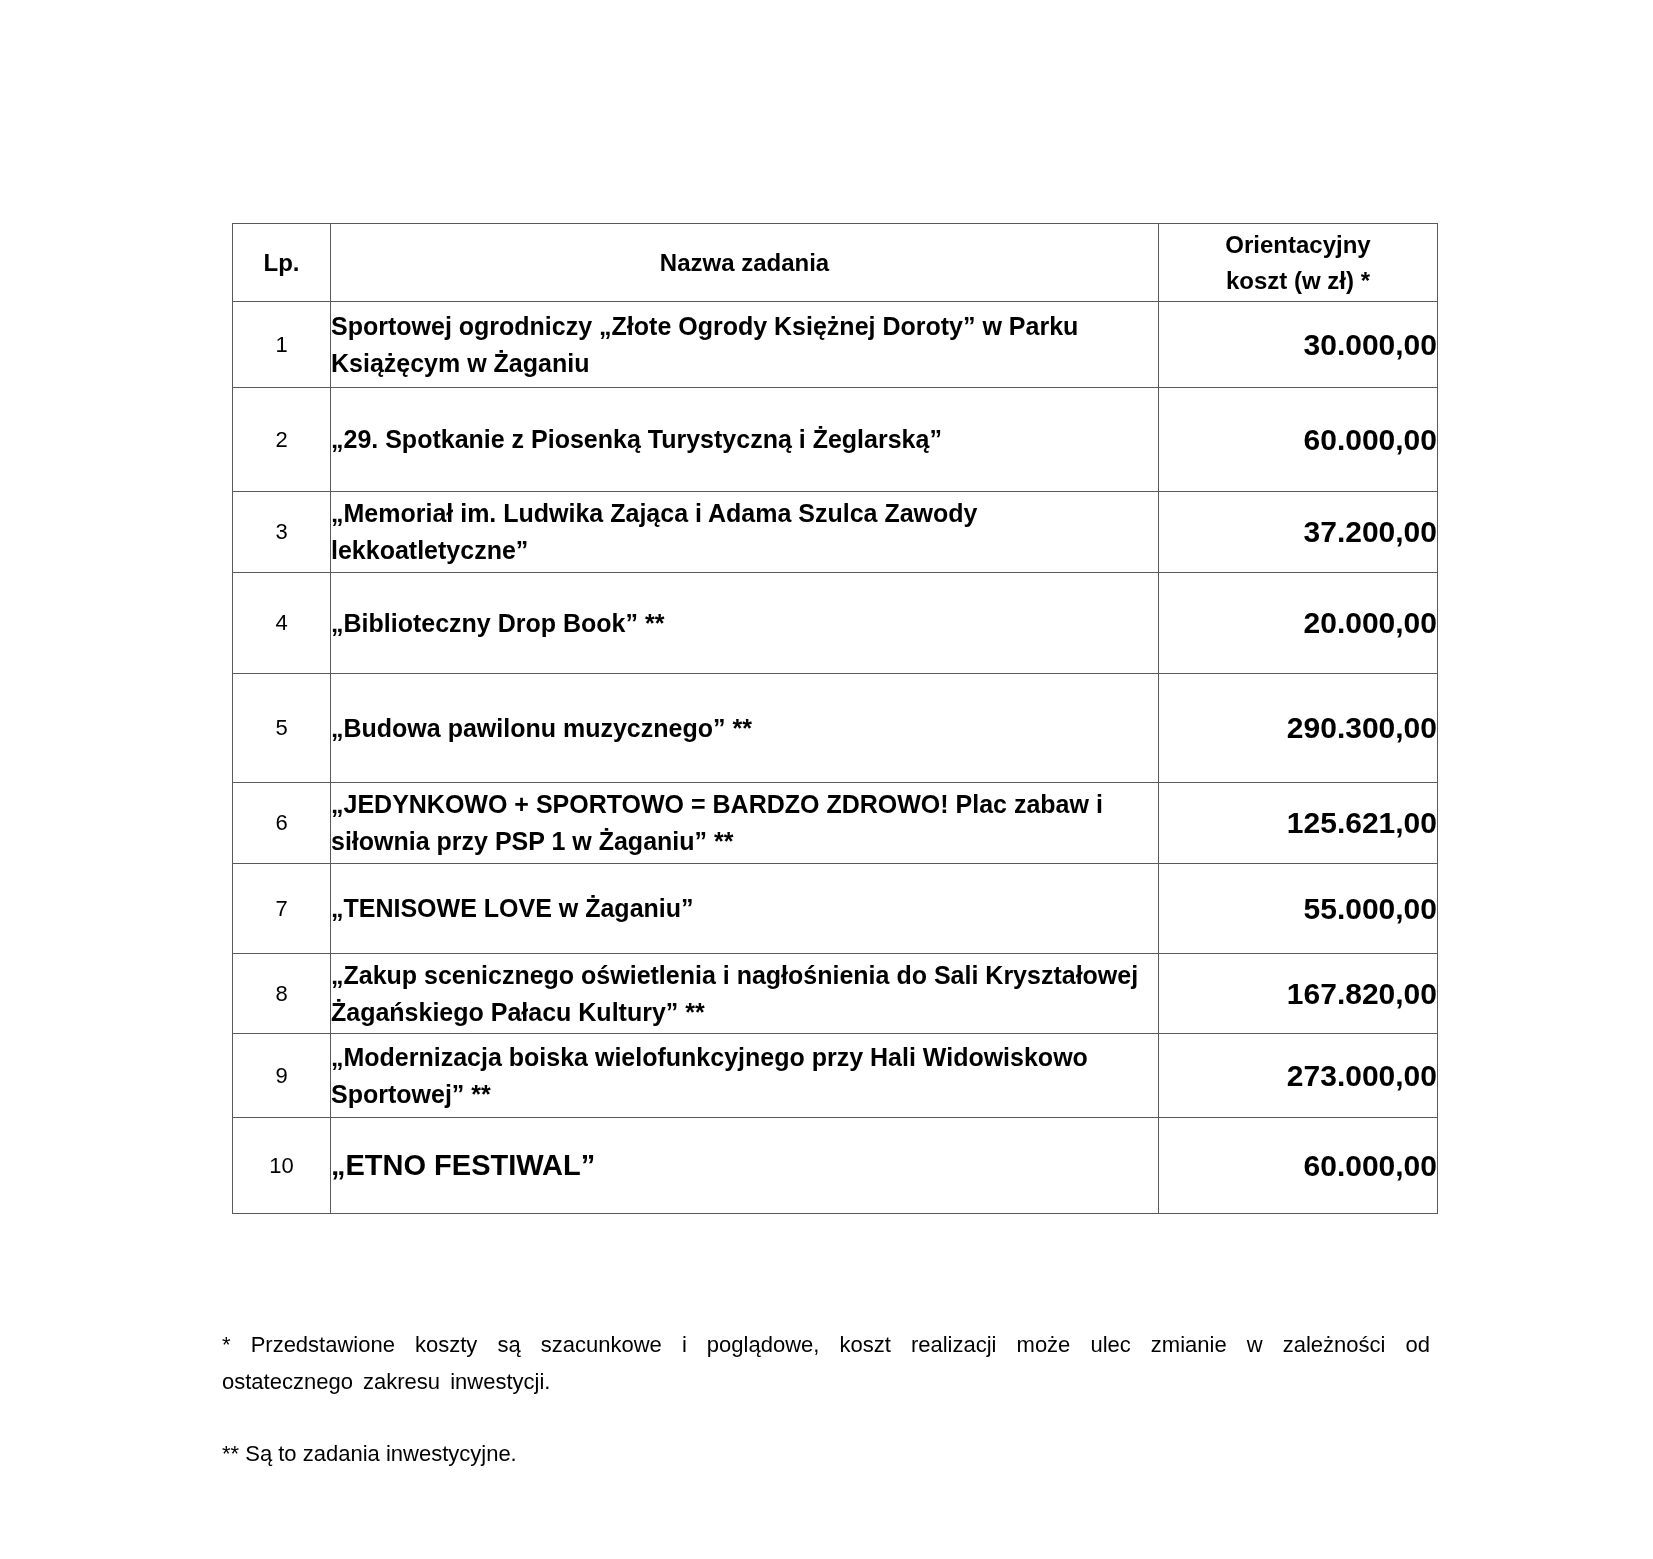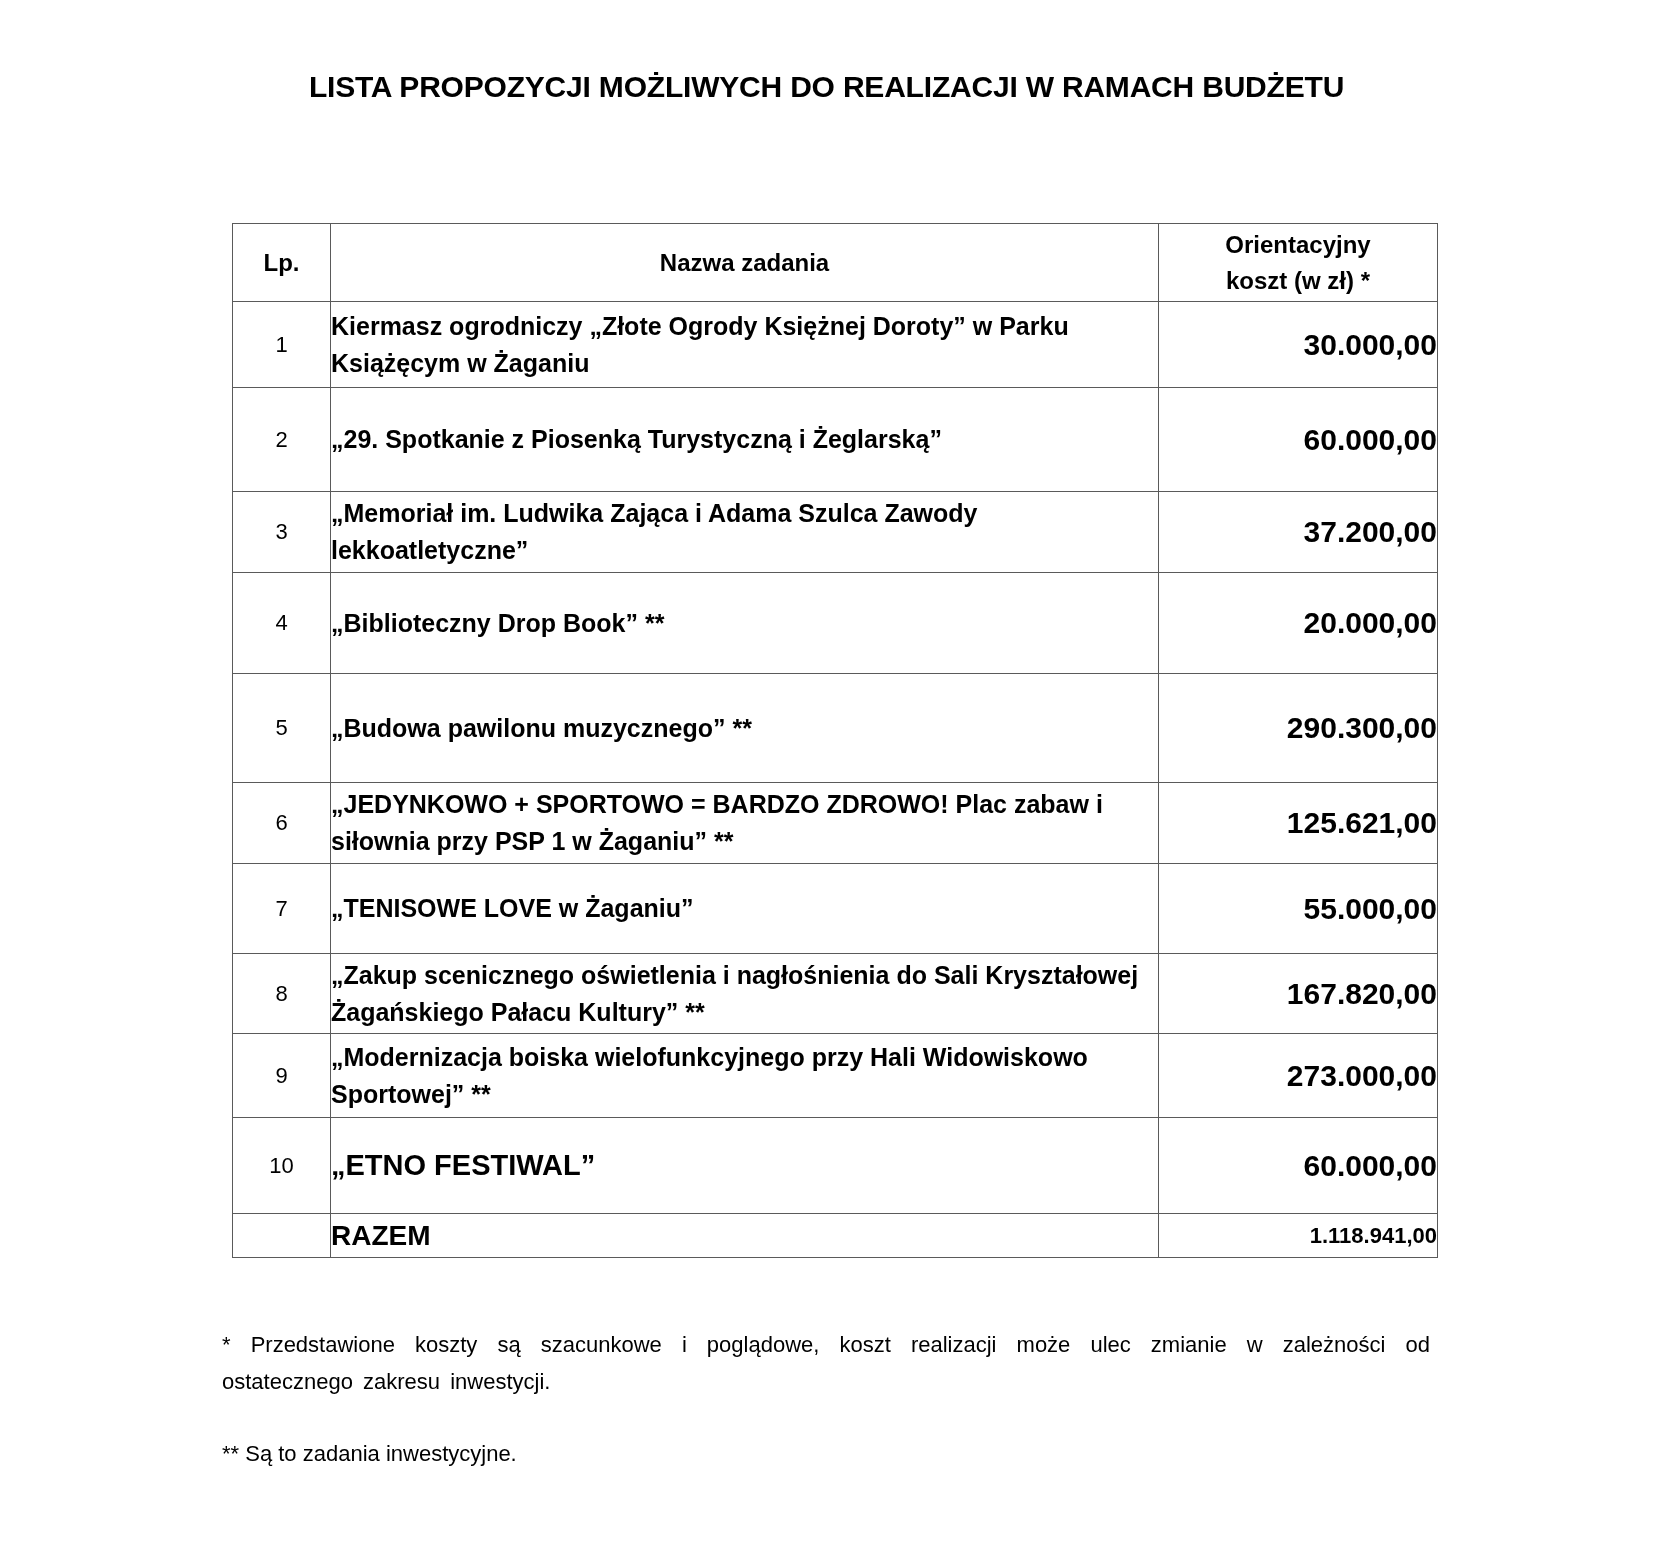--- a/index.html
+++ b/index.html
@@ -28,7 +28,6 @@
 <body>
 
 <div class="title">
-  <div>LISTA PROPOZYCJI MOŻLIWYCH DO REALIZACJI W RAMACH BUDŻETU</div>
 </div>
 
 <table class="budget">

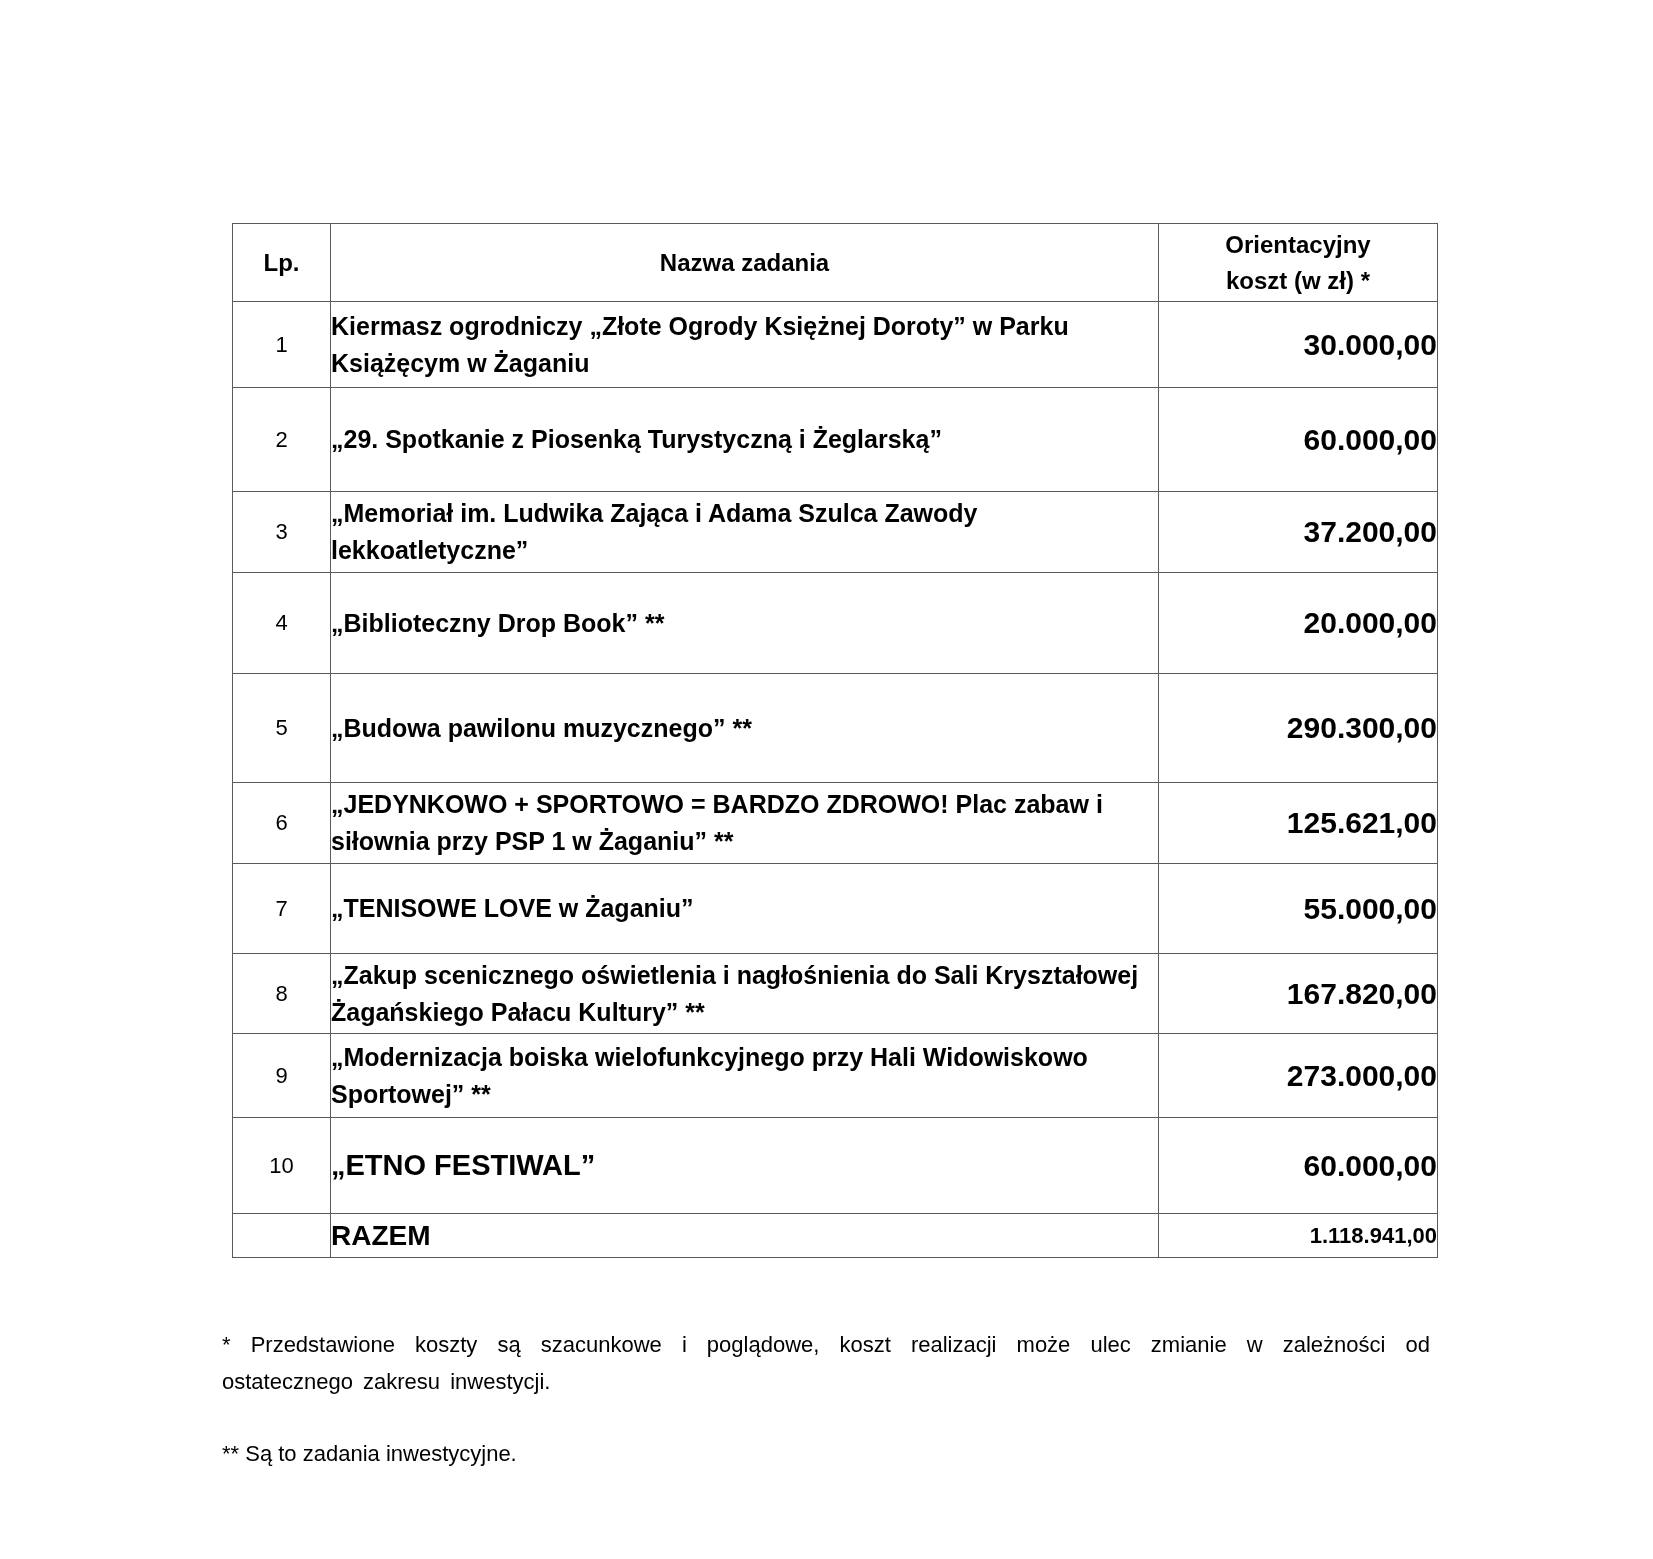--- a/index.html
+++ b/index.html
@@ -47,7 +47,7 @@
   </tr>
   <tr style="height:86px">
     <td class="lp">1</td>
-    <td class="name">Kiermasz ogrodniczy „Złote Ogrody Księżnej Doroty” w Parku Książęcym w Żaganiu</td>
+    <td class="name">Sportowej ogrodniczy „Złote Ogrody Księżnej Doroty” w Parku Książęcym w Żaganiu</td>
     <td class="cost">30.000,00</td>
   </tr>
   <tr style="height:104px">

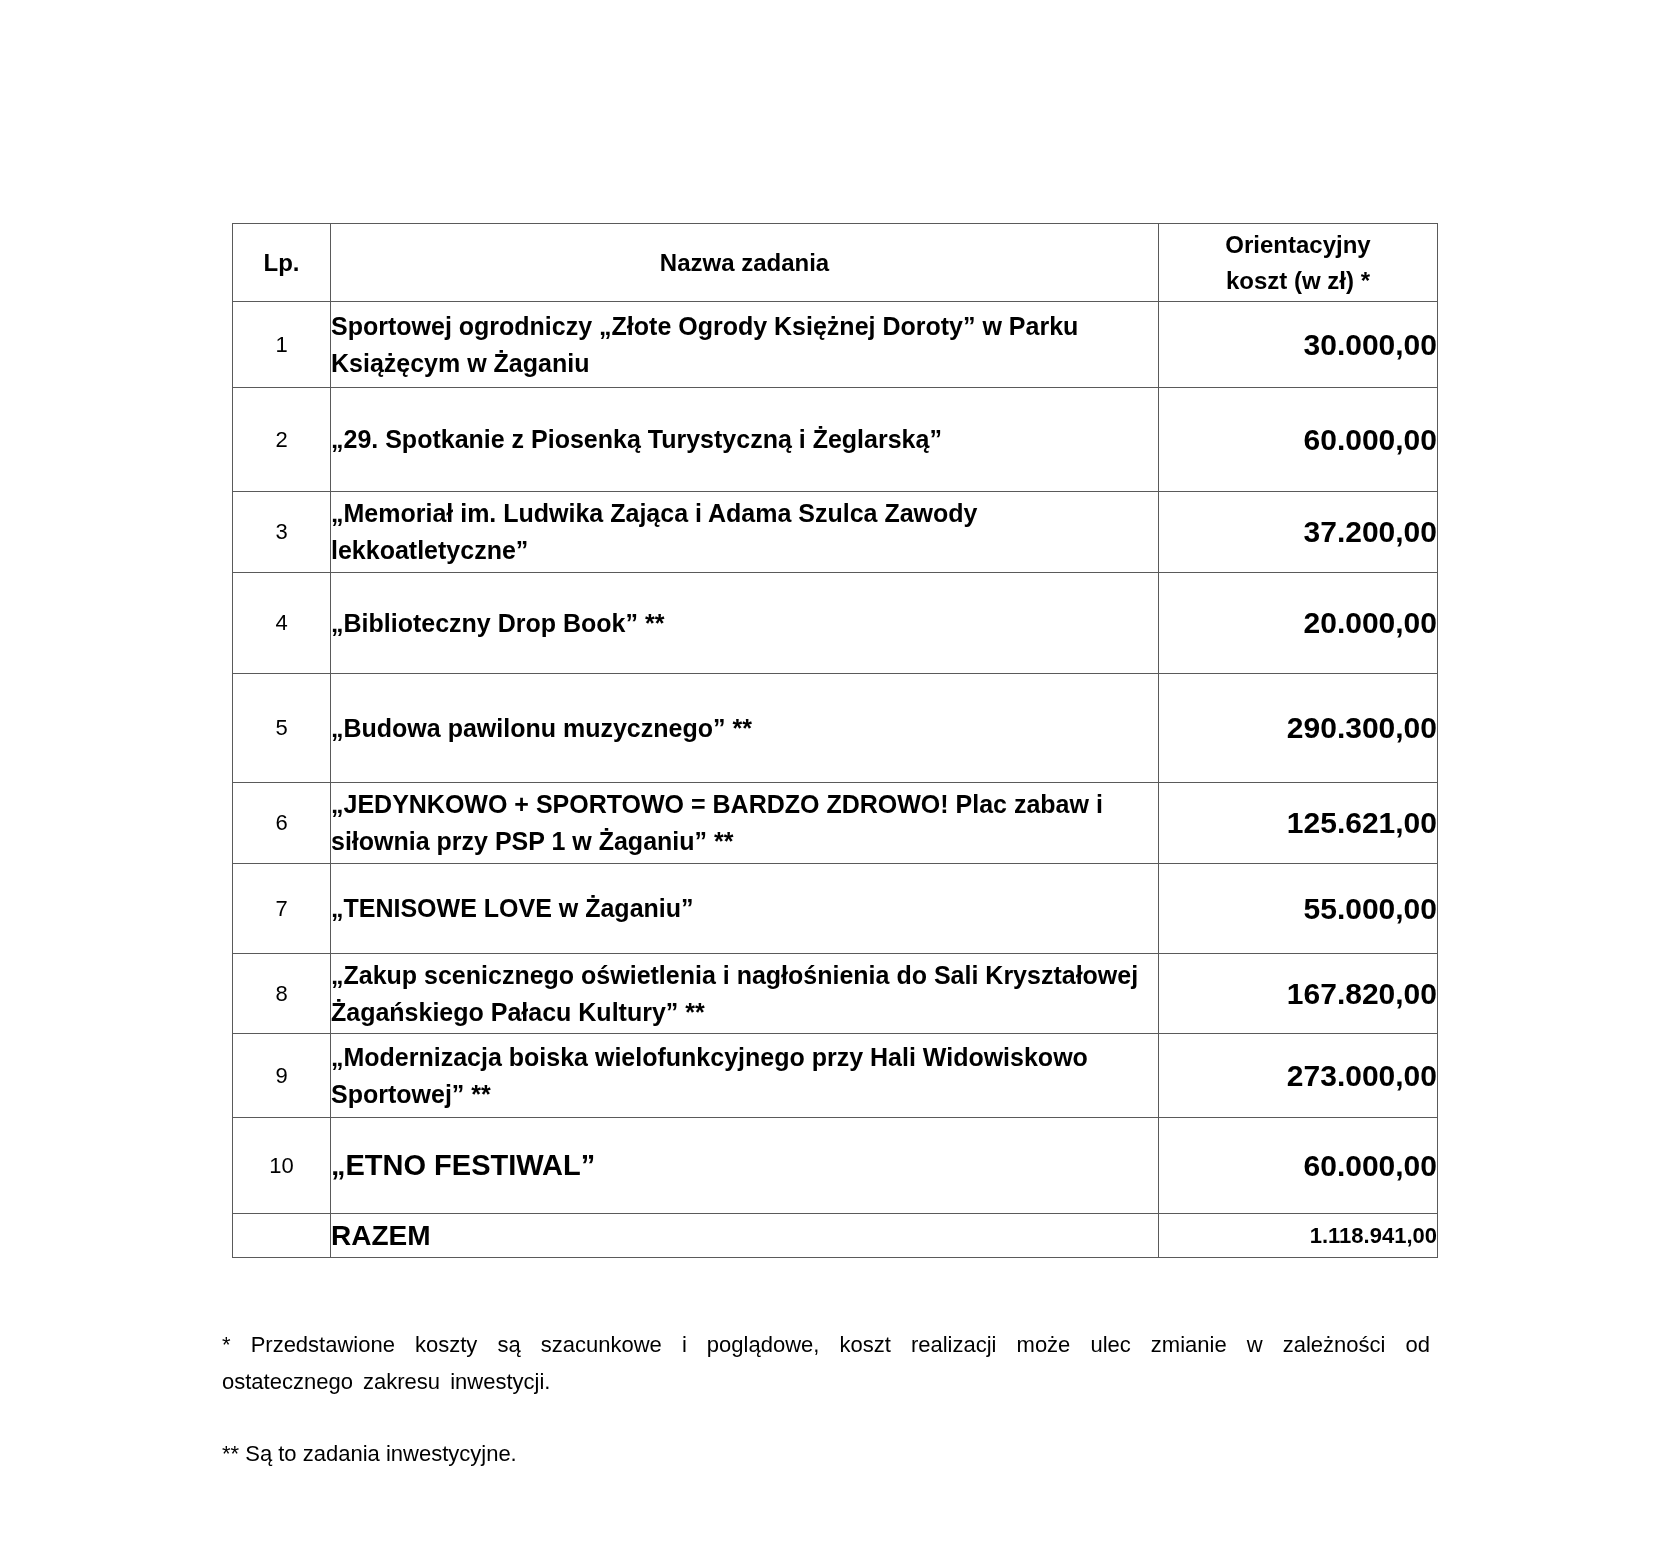--- a/index.html
+++ b/index.html
@@ -95,11 +95,6 @@
     <td class="name big">„ETNO FESTIWAL”</td>
     <td class="cost">60.000,00</td>
   </tr>
-  <tr class="total" style="height:44px">
-    <td class="lp"></td>
-    <td class="name">RAZEM</td>
-    <td class="cost">1.118.941,00</td>
-  </tr>
 </tbody>
   </table>
 

